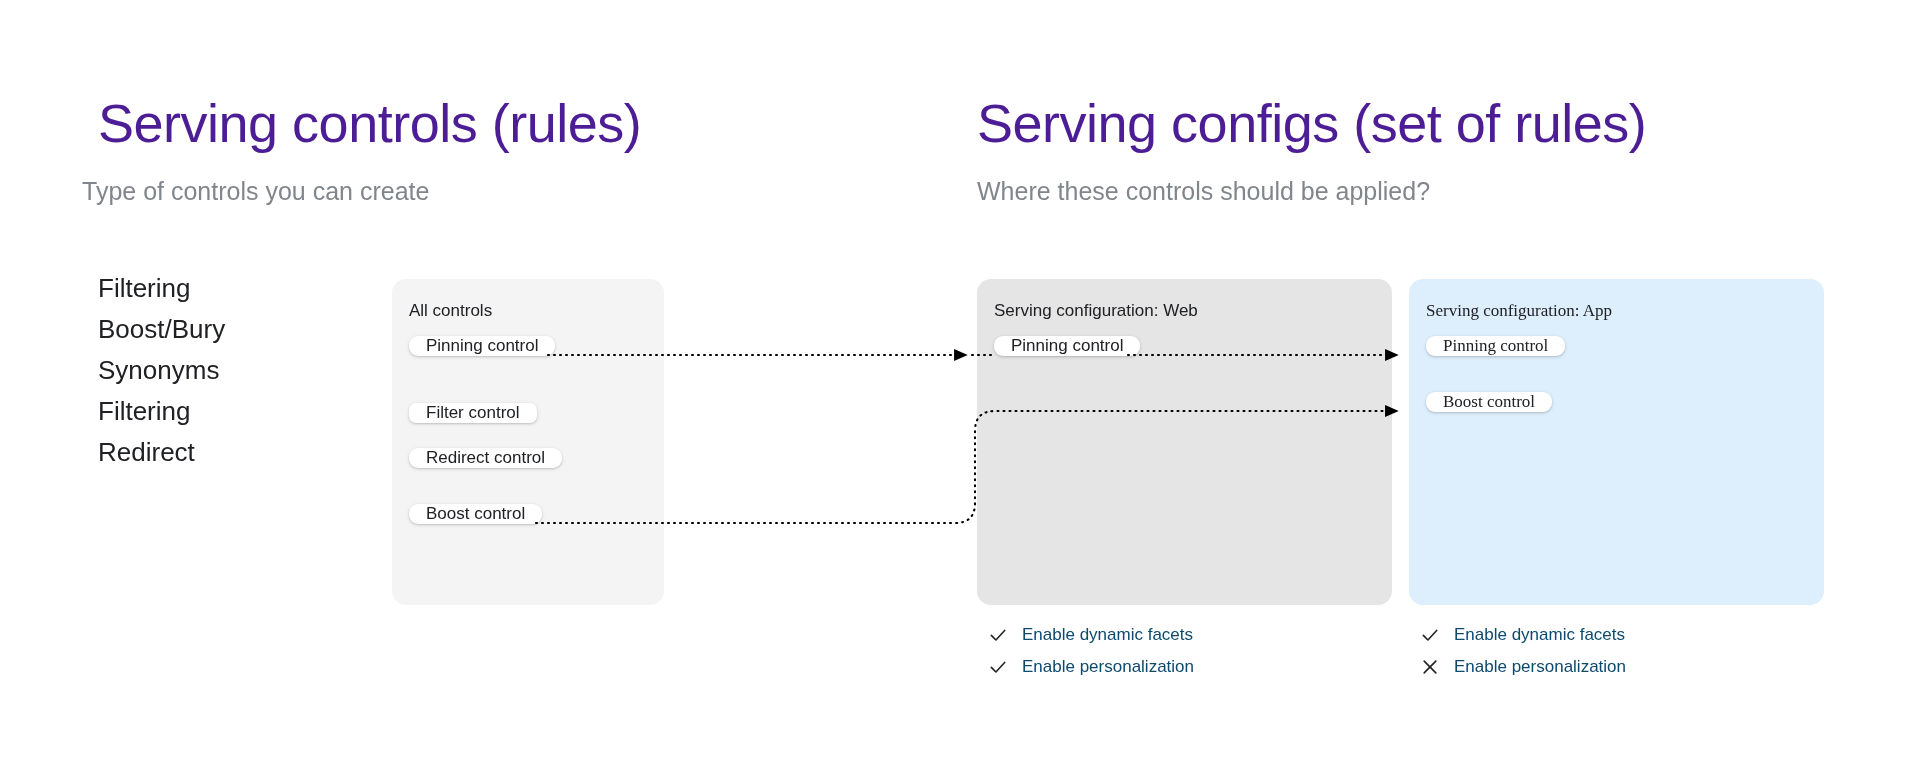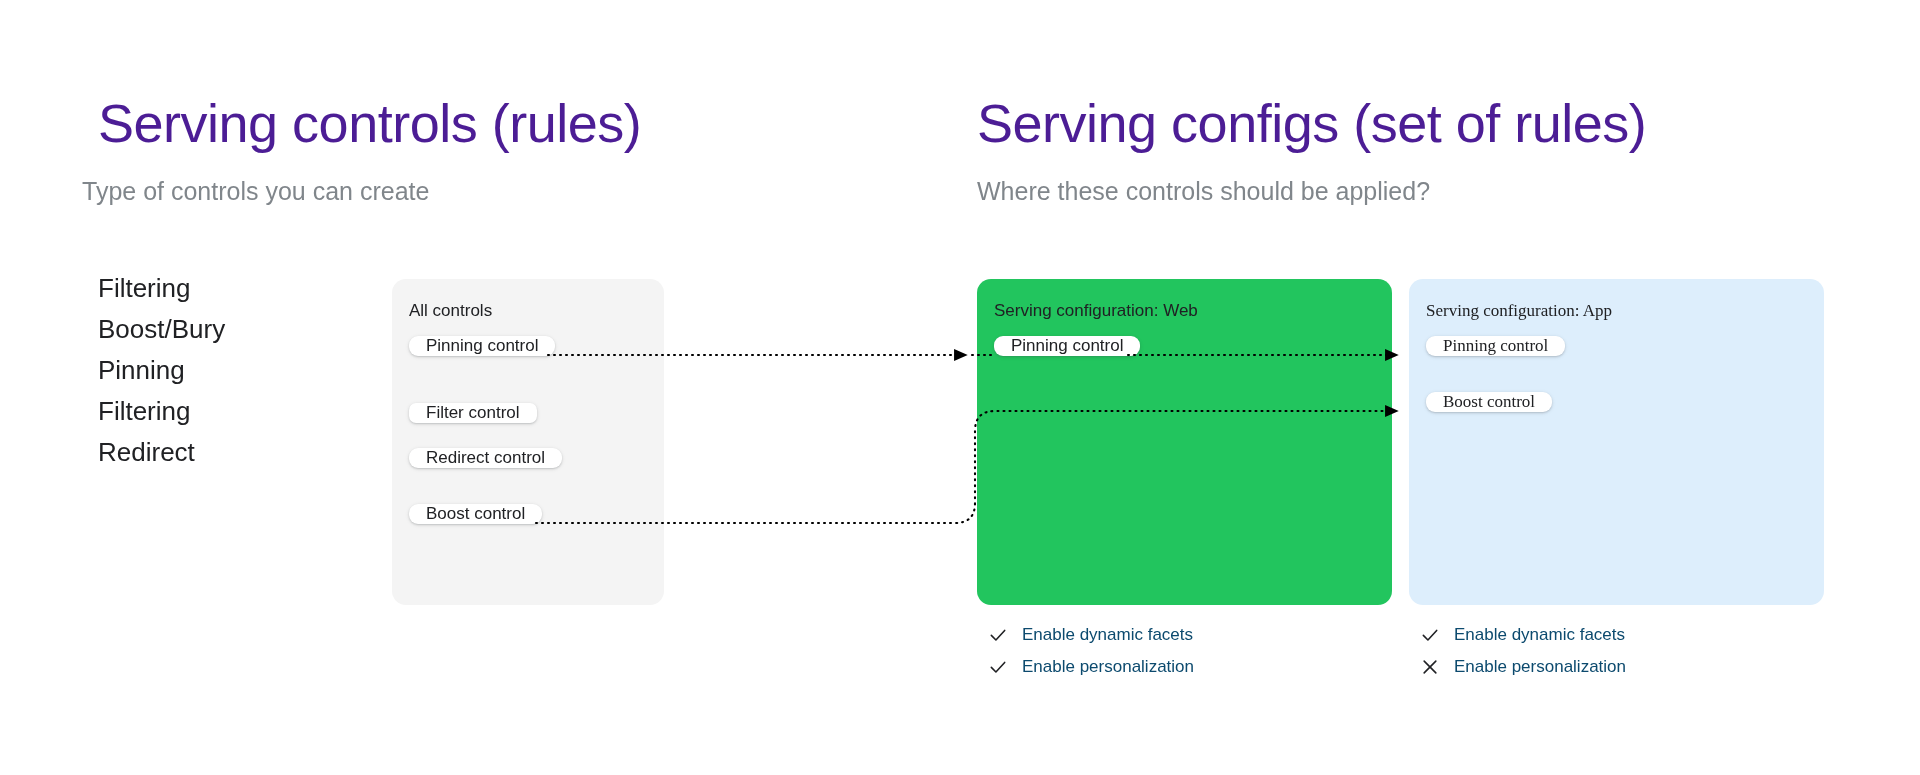--- a/index.html
+++ b/index.html
@@ -84,7 +84,7 @@
     top: 279px;
     width: 415px;
     height: 326px;
-    background: #22c55e;
+    background: #e5e5e5;
   }
   #card-config-app {
     left: 1409px;

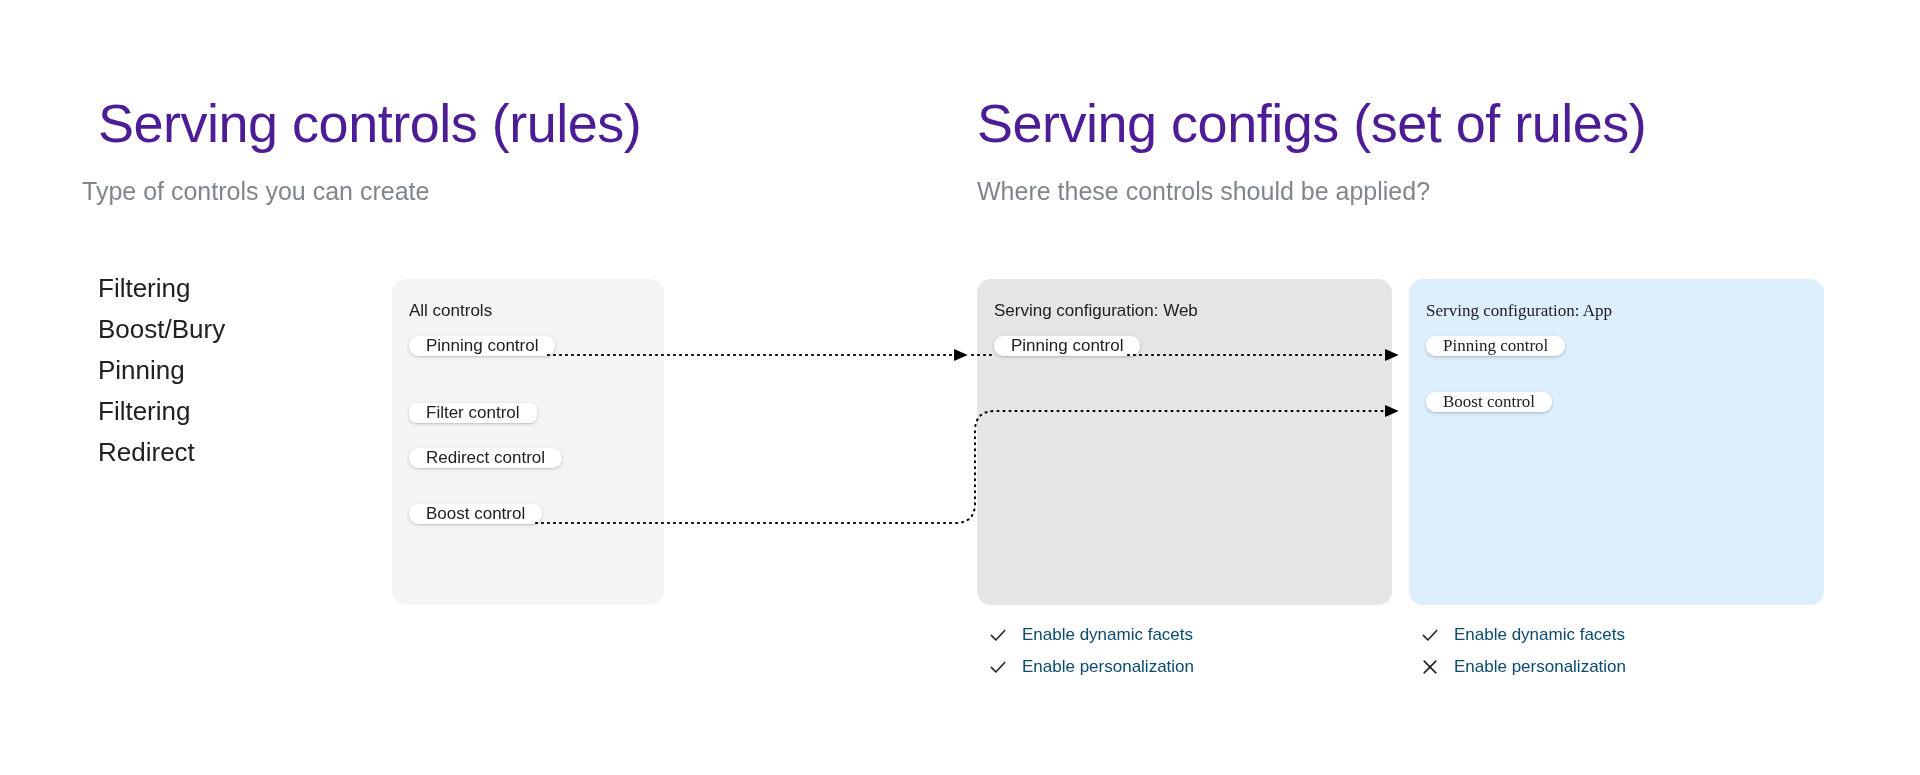--- a/index.html
+++ b/index.html
@@ -176,7 +176,7 @@
   <div id="control-type-list">
     <div class="ct-item">Filtering</div>
     <div class="ct-item">Boost/Bury</div>
-    <div class="ct-item">Pinning</div>
+    <div class="ct-item">Synonyms</div>
     <div class="ct-item">Filtering</div>
     <div class="ct-item">Redirect</div>
   </div>

